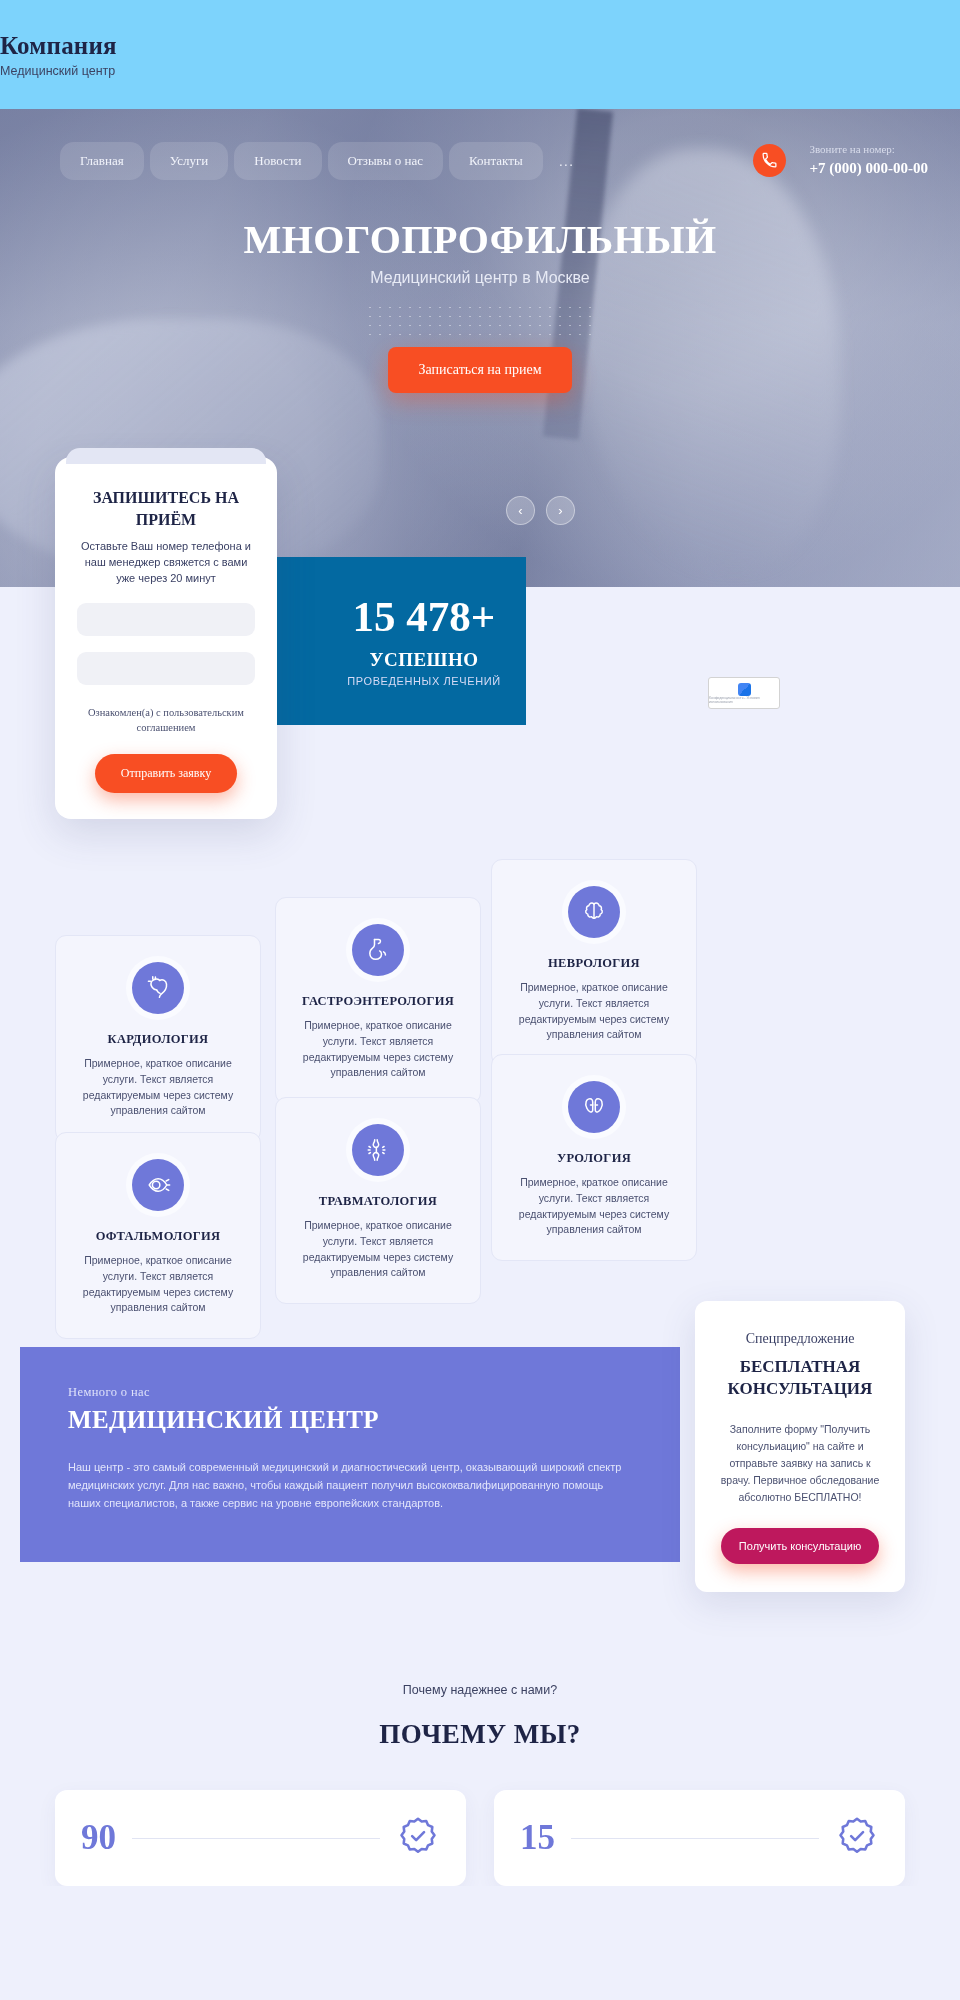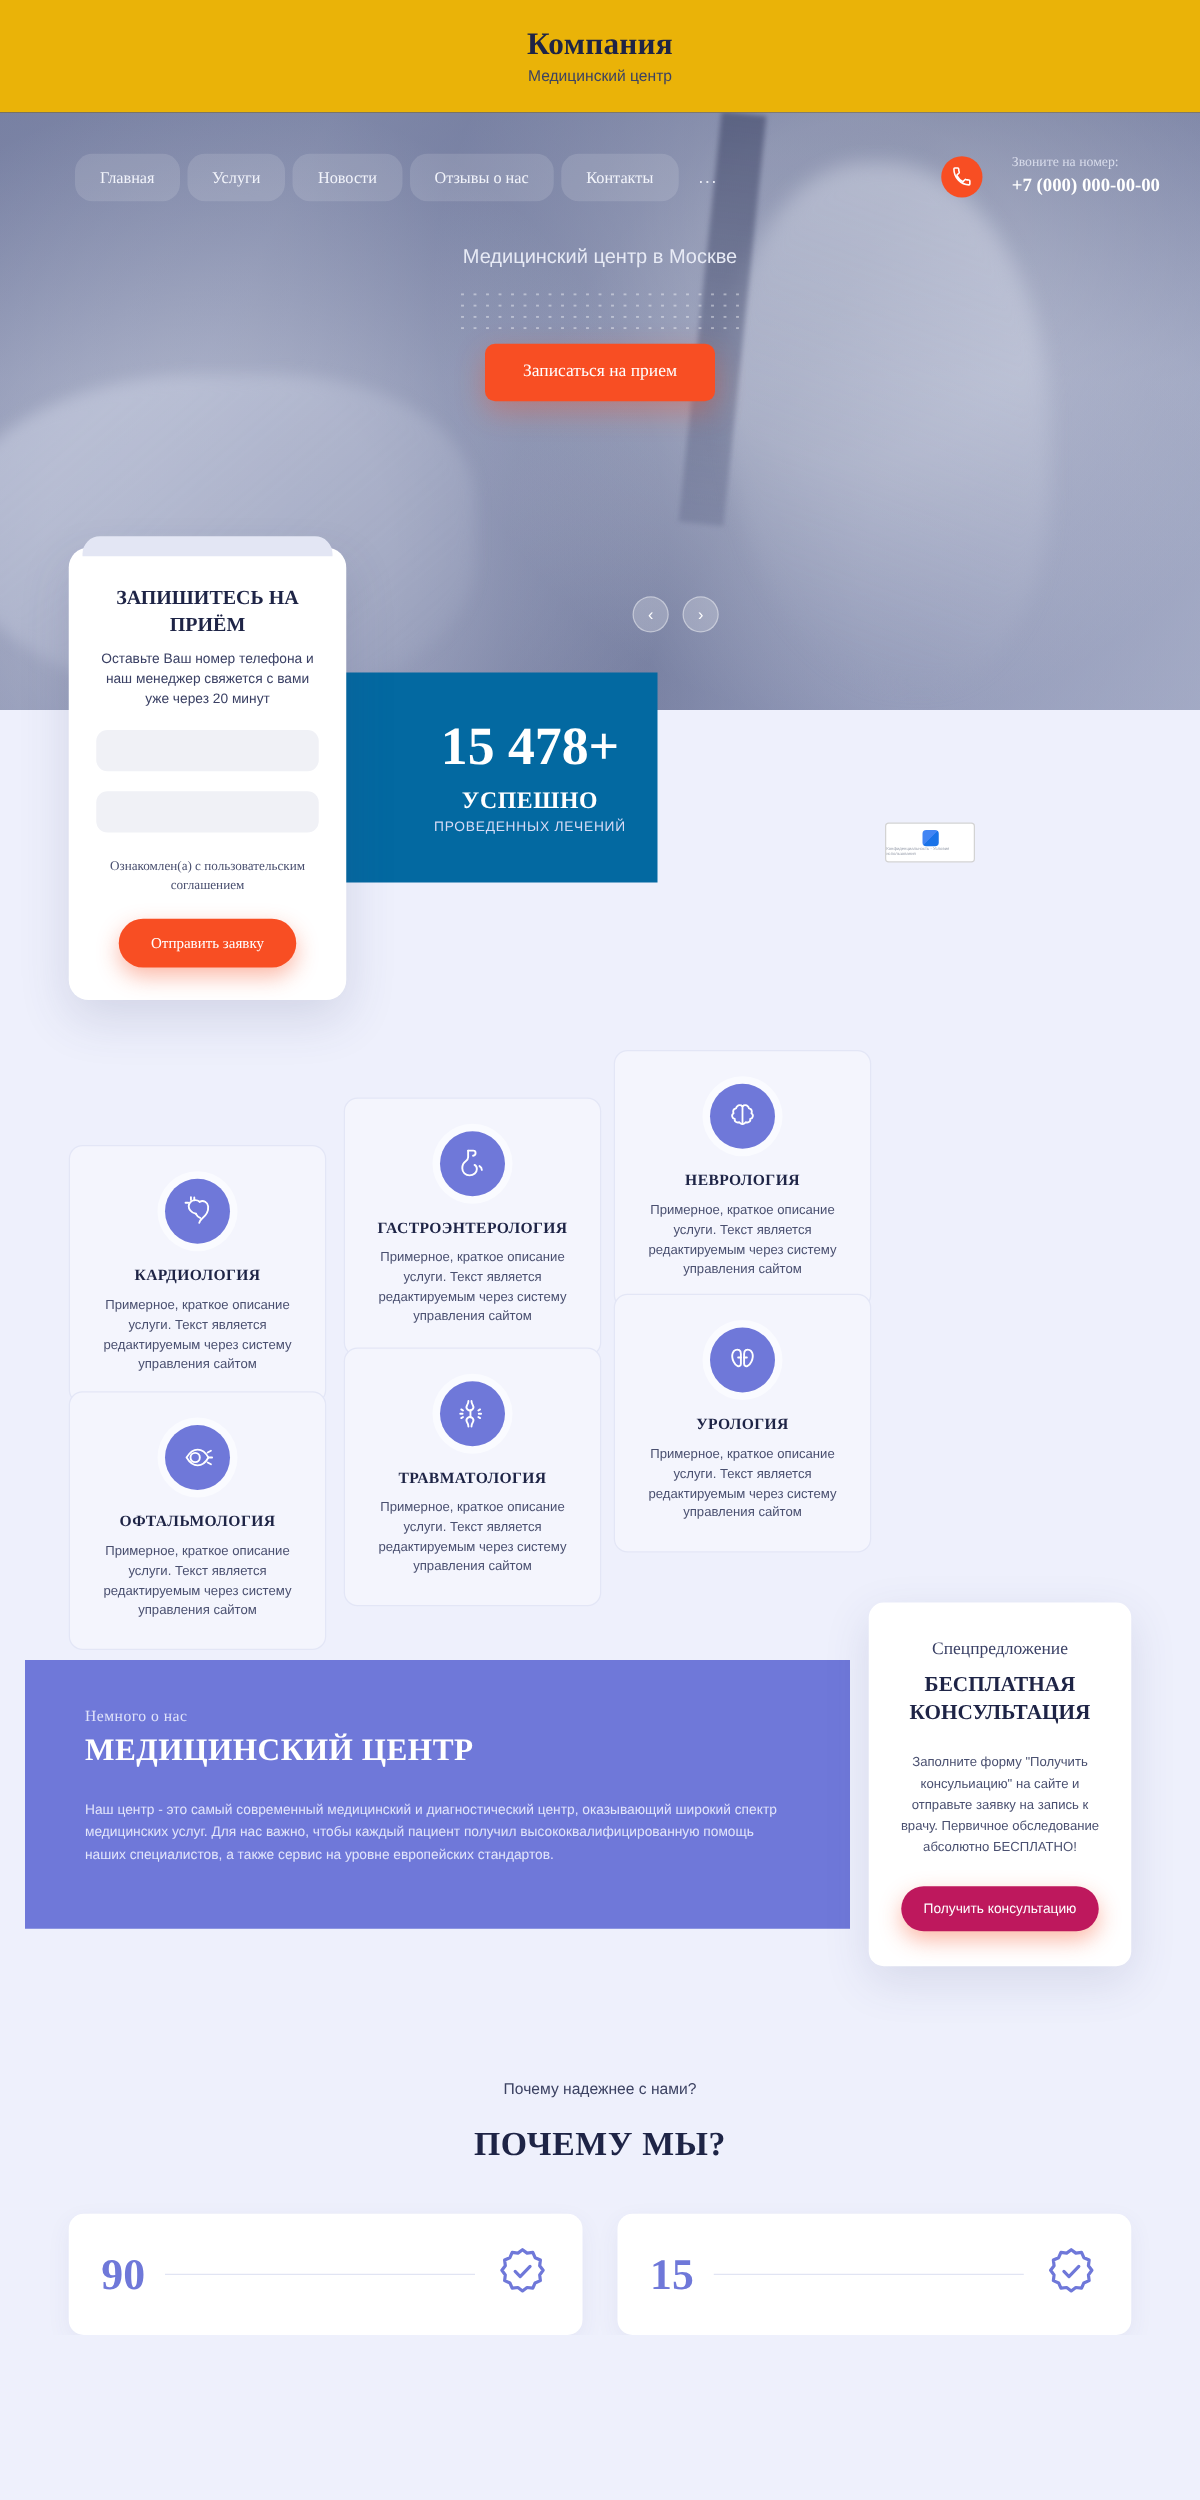--- a/index.html
+++ b/index.html
@@ -15,11 +15,11 @@
 
   
   .topbar {
-    height:90px;
-    background:#eab308;
+    height:109px;
+    background:#7dd3fc;
     display:flex;
     flex-direction:column;
-    align-items:center;
+    align-items:flex-start;
     justify-content:center;
   }
   .brand-title {

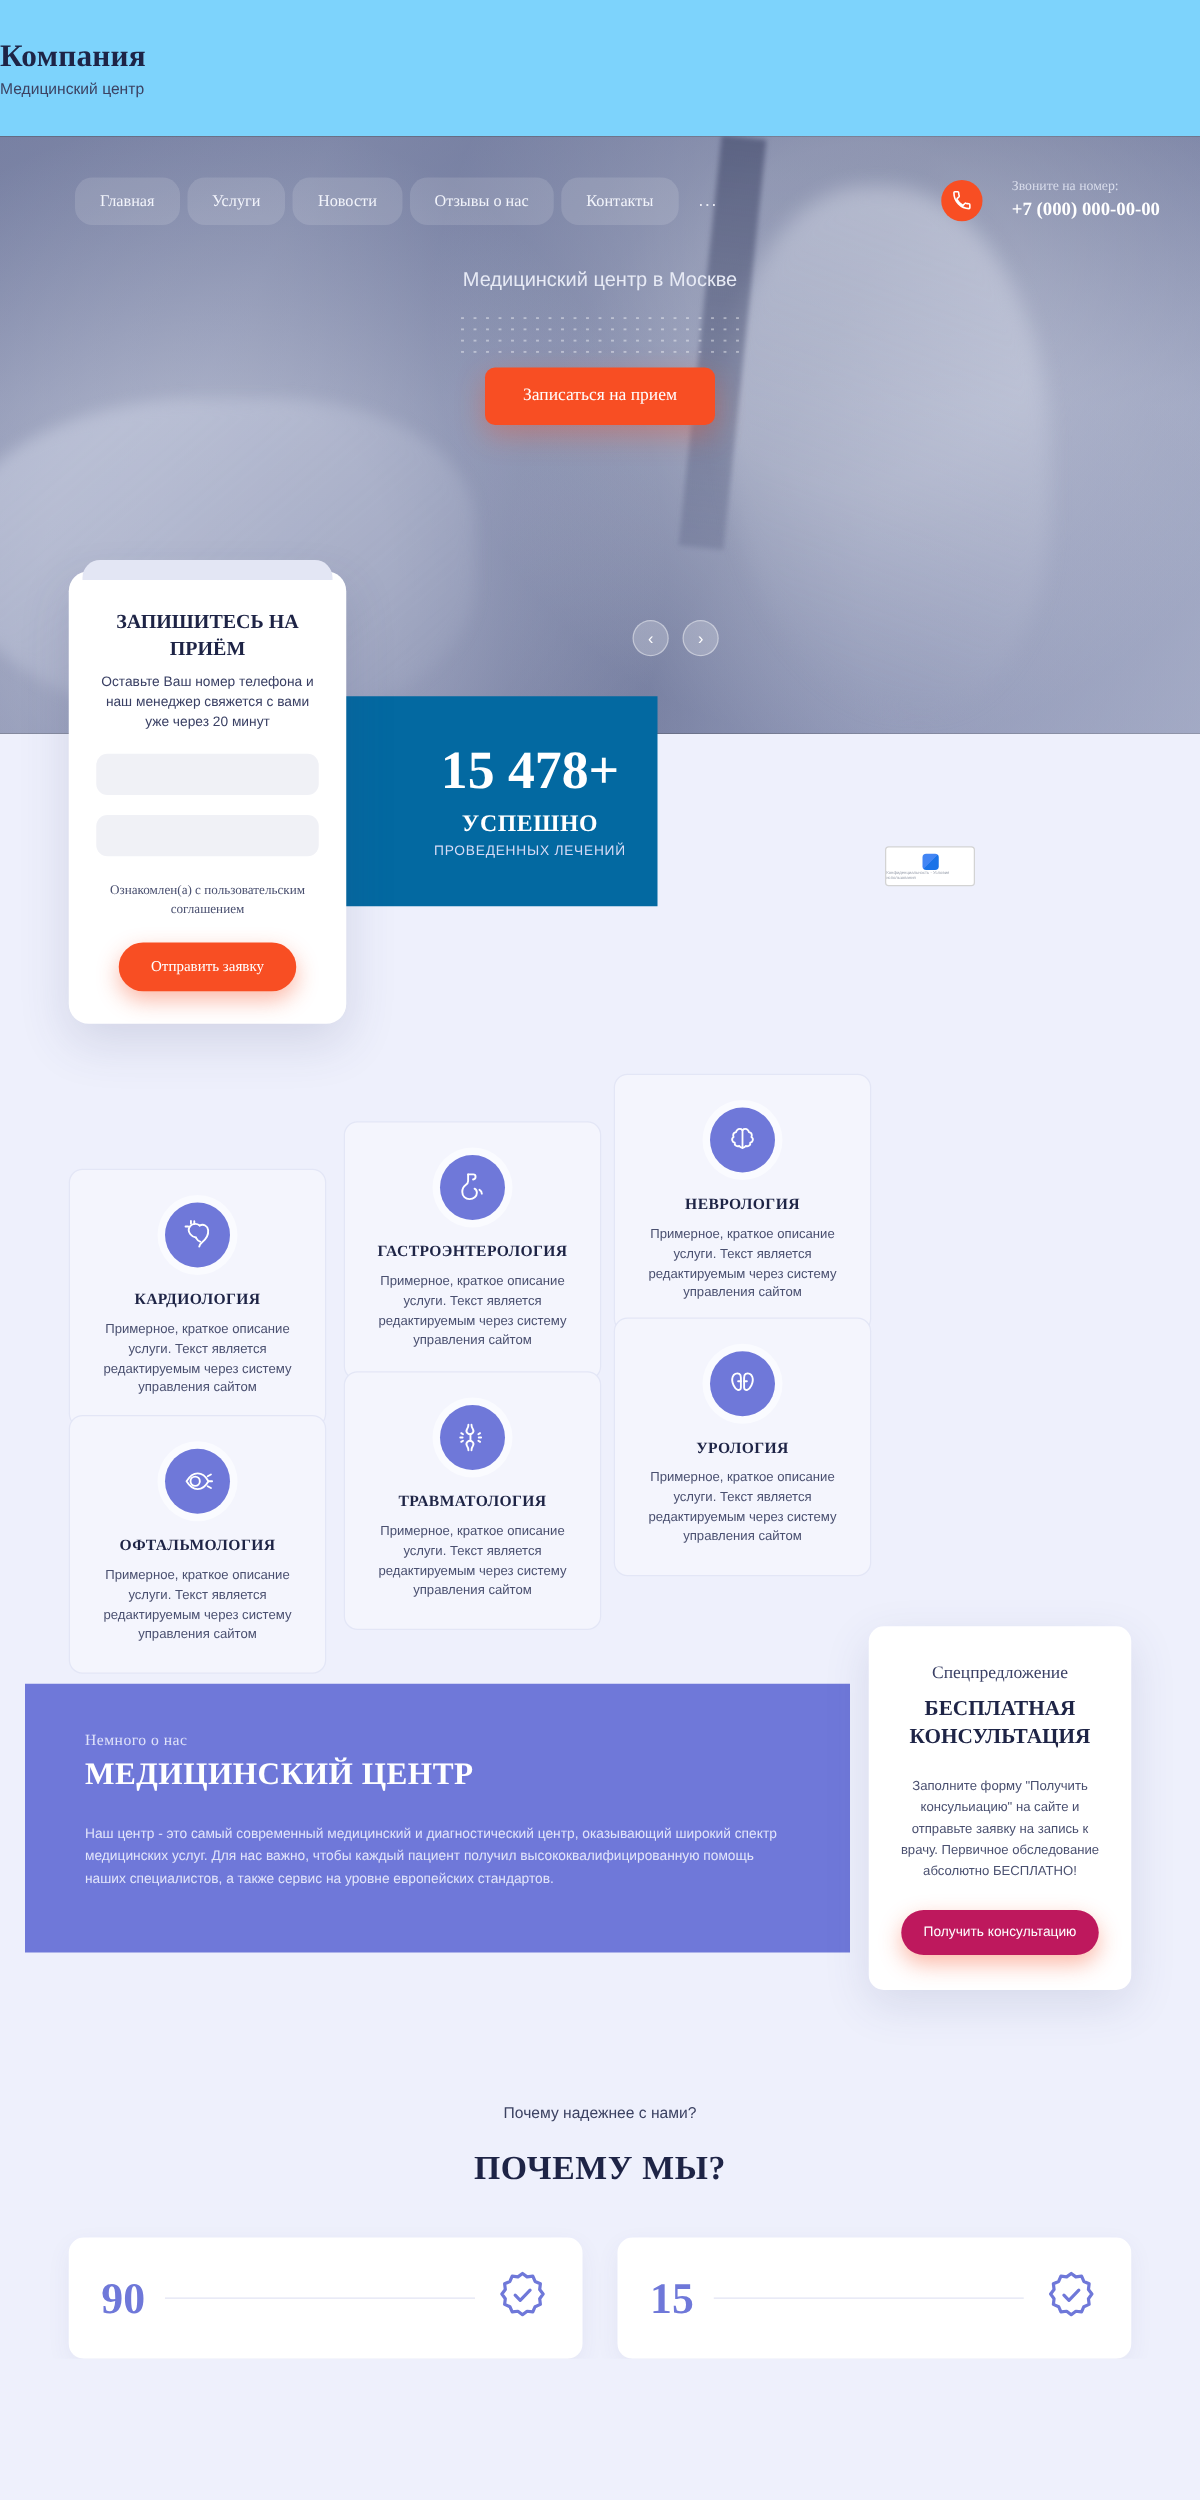--- a/index.html
+++ b/index.html
@@ -507,6 +507,7 @@
   </div>
 
   <div class="hero-center">
+    <div class="hero-title">МНОГОПРОФИЛЬНЫЙ</div>
     <div class="hero-sub">Медицинский центр в Москве</div>
     <div class="dot-grid"></div>
     <button class="hero-cta">Записаться на прием</button>

